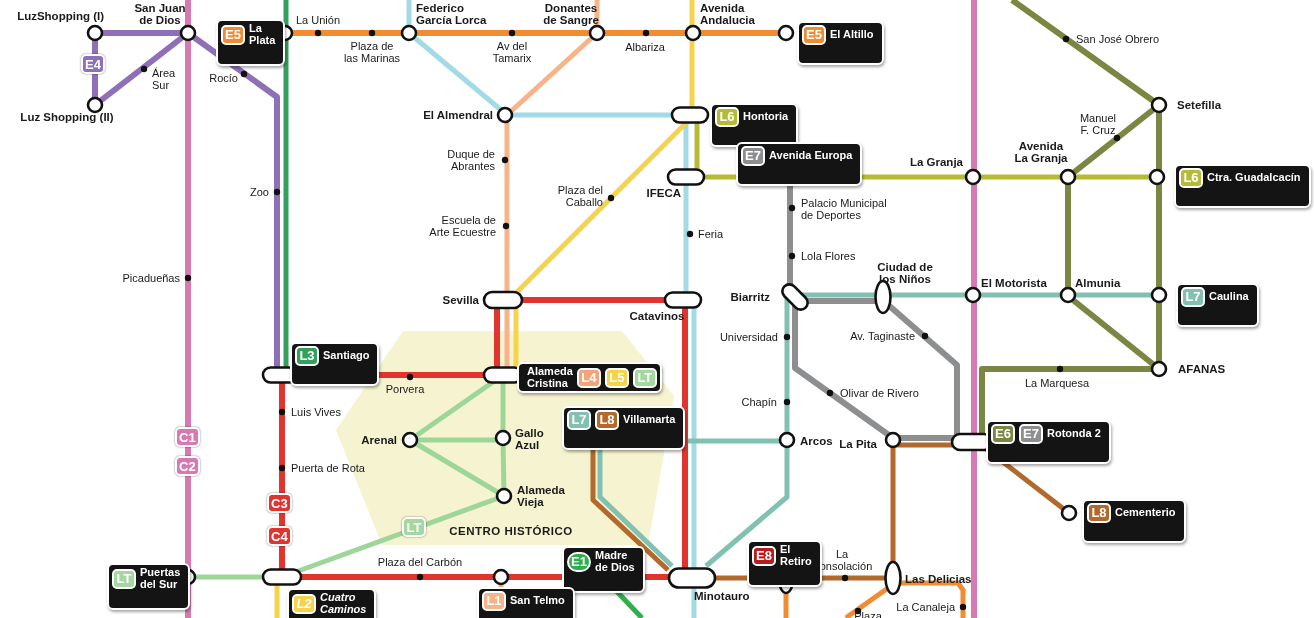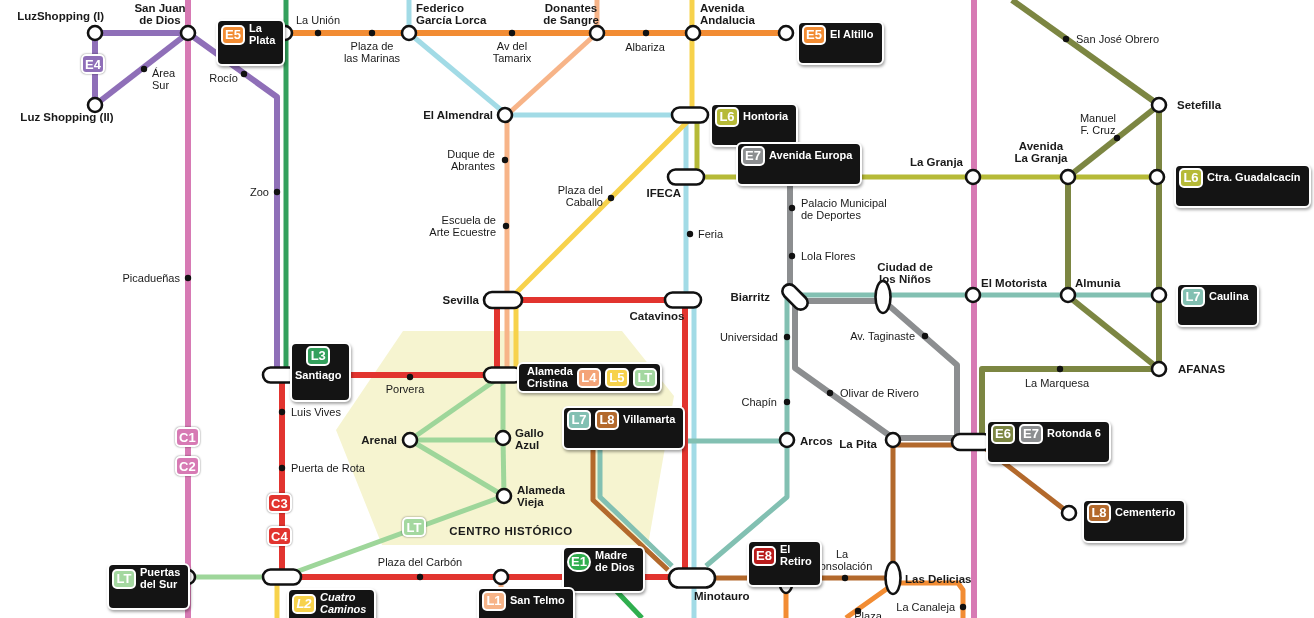--- a/index.html
+++ b/index.html
@@ -246,7 +246,7 @@
           <div>Caulina</div>
         </span>
       </div>
-      <div class="mbox" style="left: 290px; top: 342px; flex-direction: column;">
+      <div class="mbox" style="left: 290px; top: 342px;">
         <span class="lbadge" style="background: rgb(51, 160, 92);">L3</span>
         <span class="btxt">
           <div>Santiago</div>

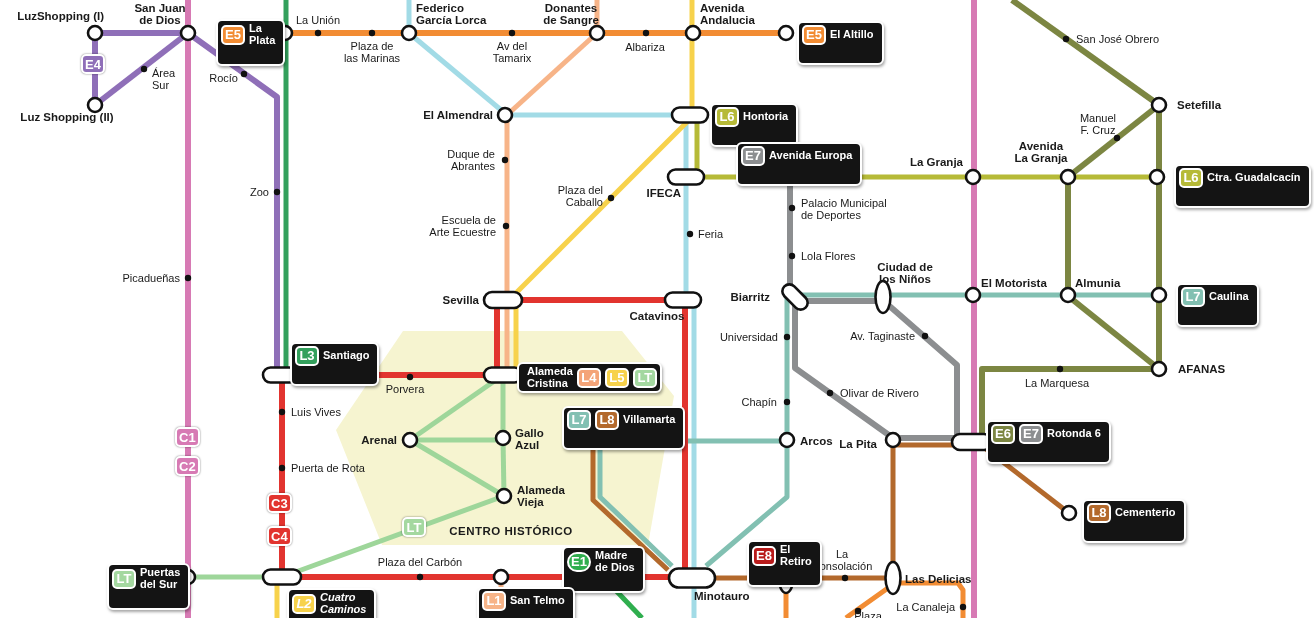--- a/index.html
+++ b/index.html
@@ -272,7 +272,7 @@
         <span class="lbadge" style="background: rgb(124, 134, 66);">E6</span>
         <span class="lbadge" style="background: rgb(140, 142, 144);">E7</span>
         <span class="btxt">
-          <div>Rotonda 6</div>
+          <div>Rotonda 2</div>
         </span>
       </div>
       <div class="mbox" style="left: 1082px; top: 499px;">

